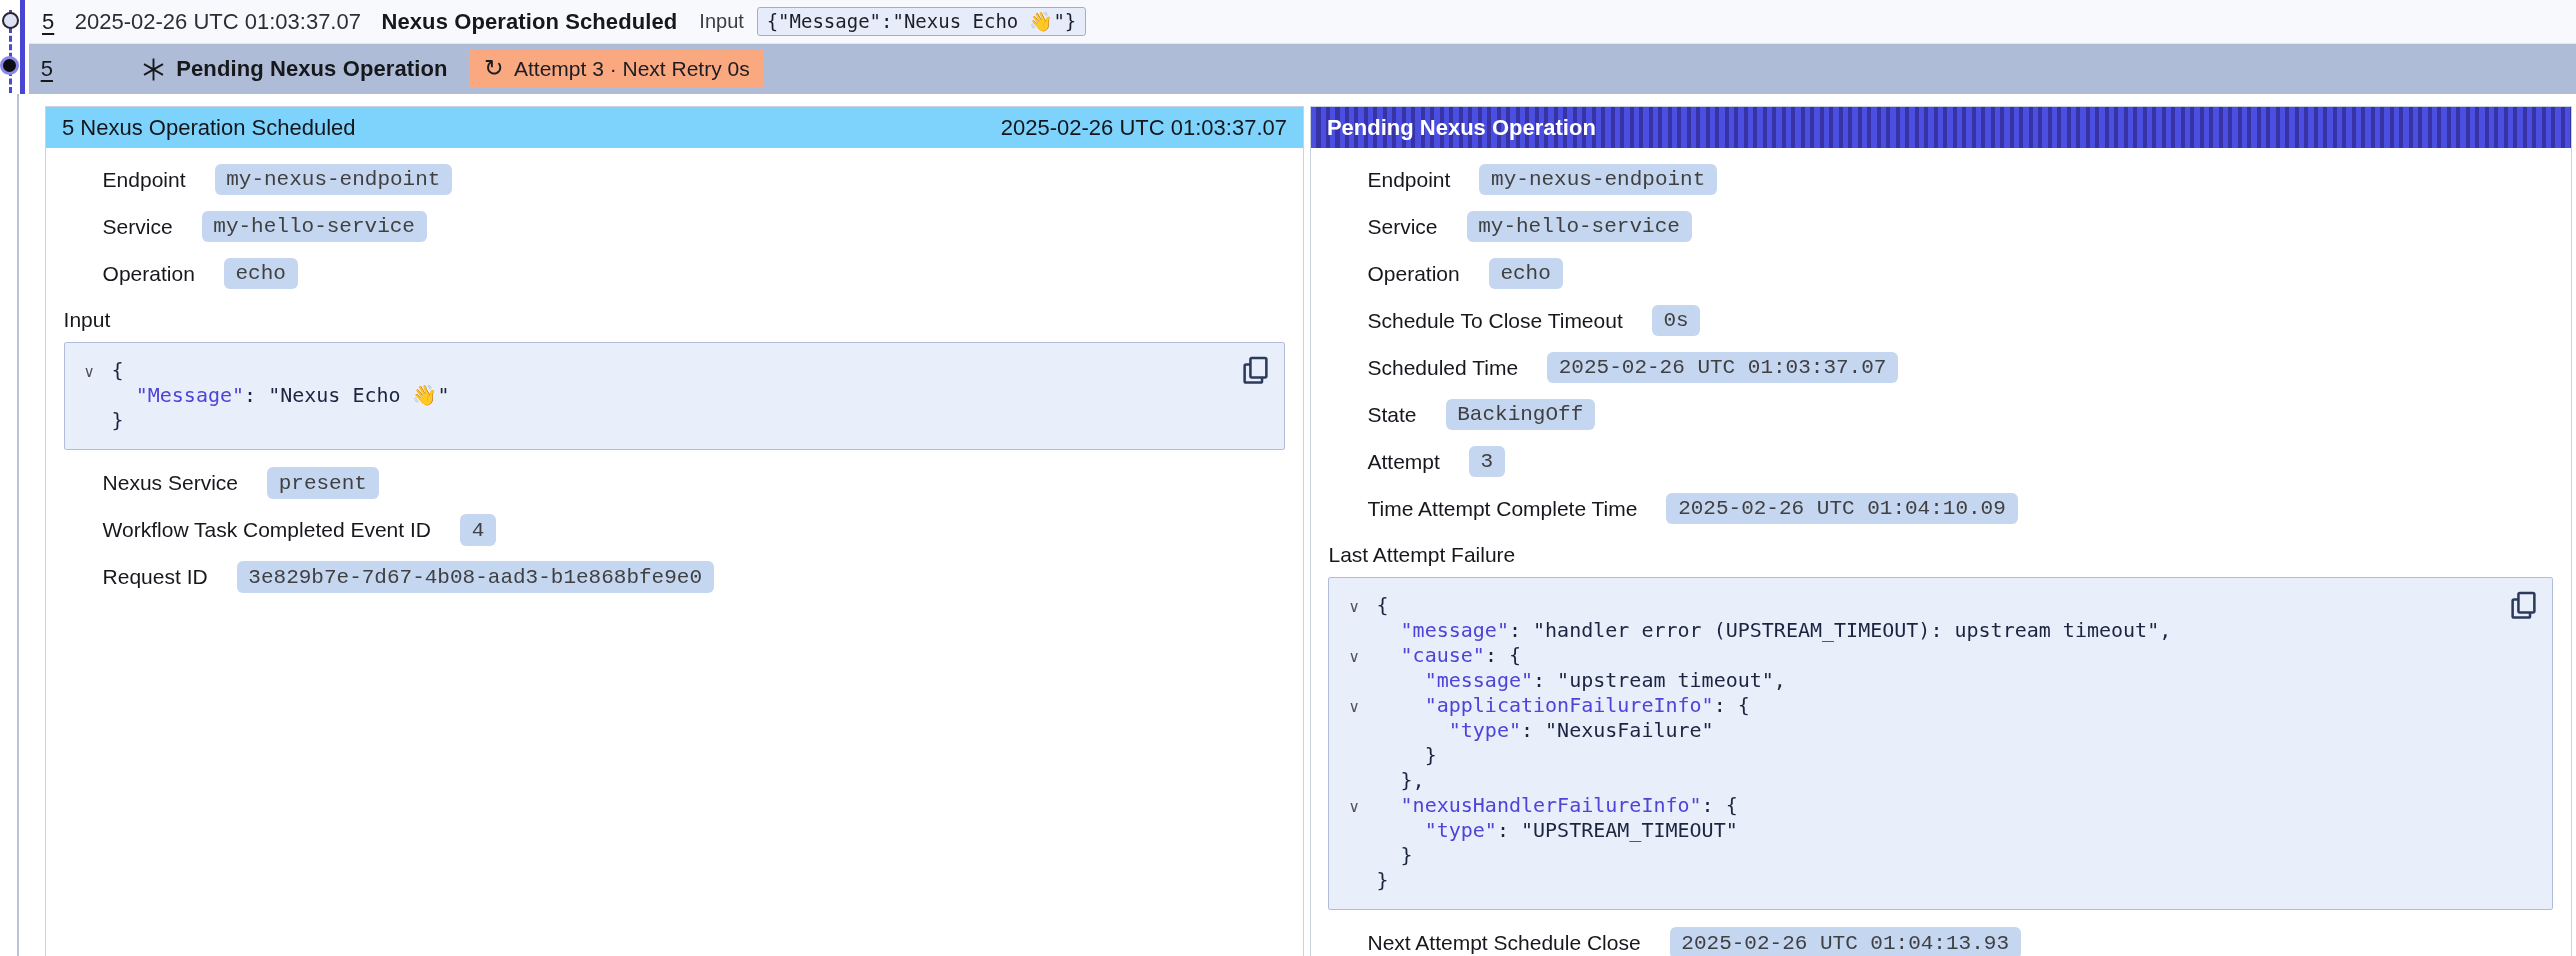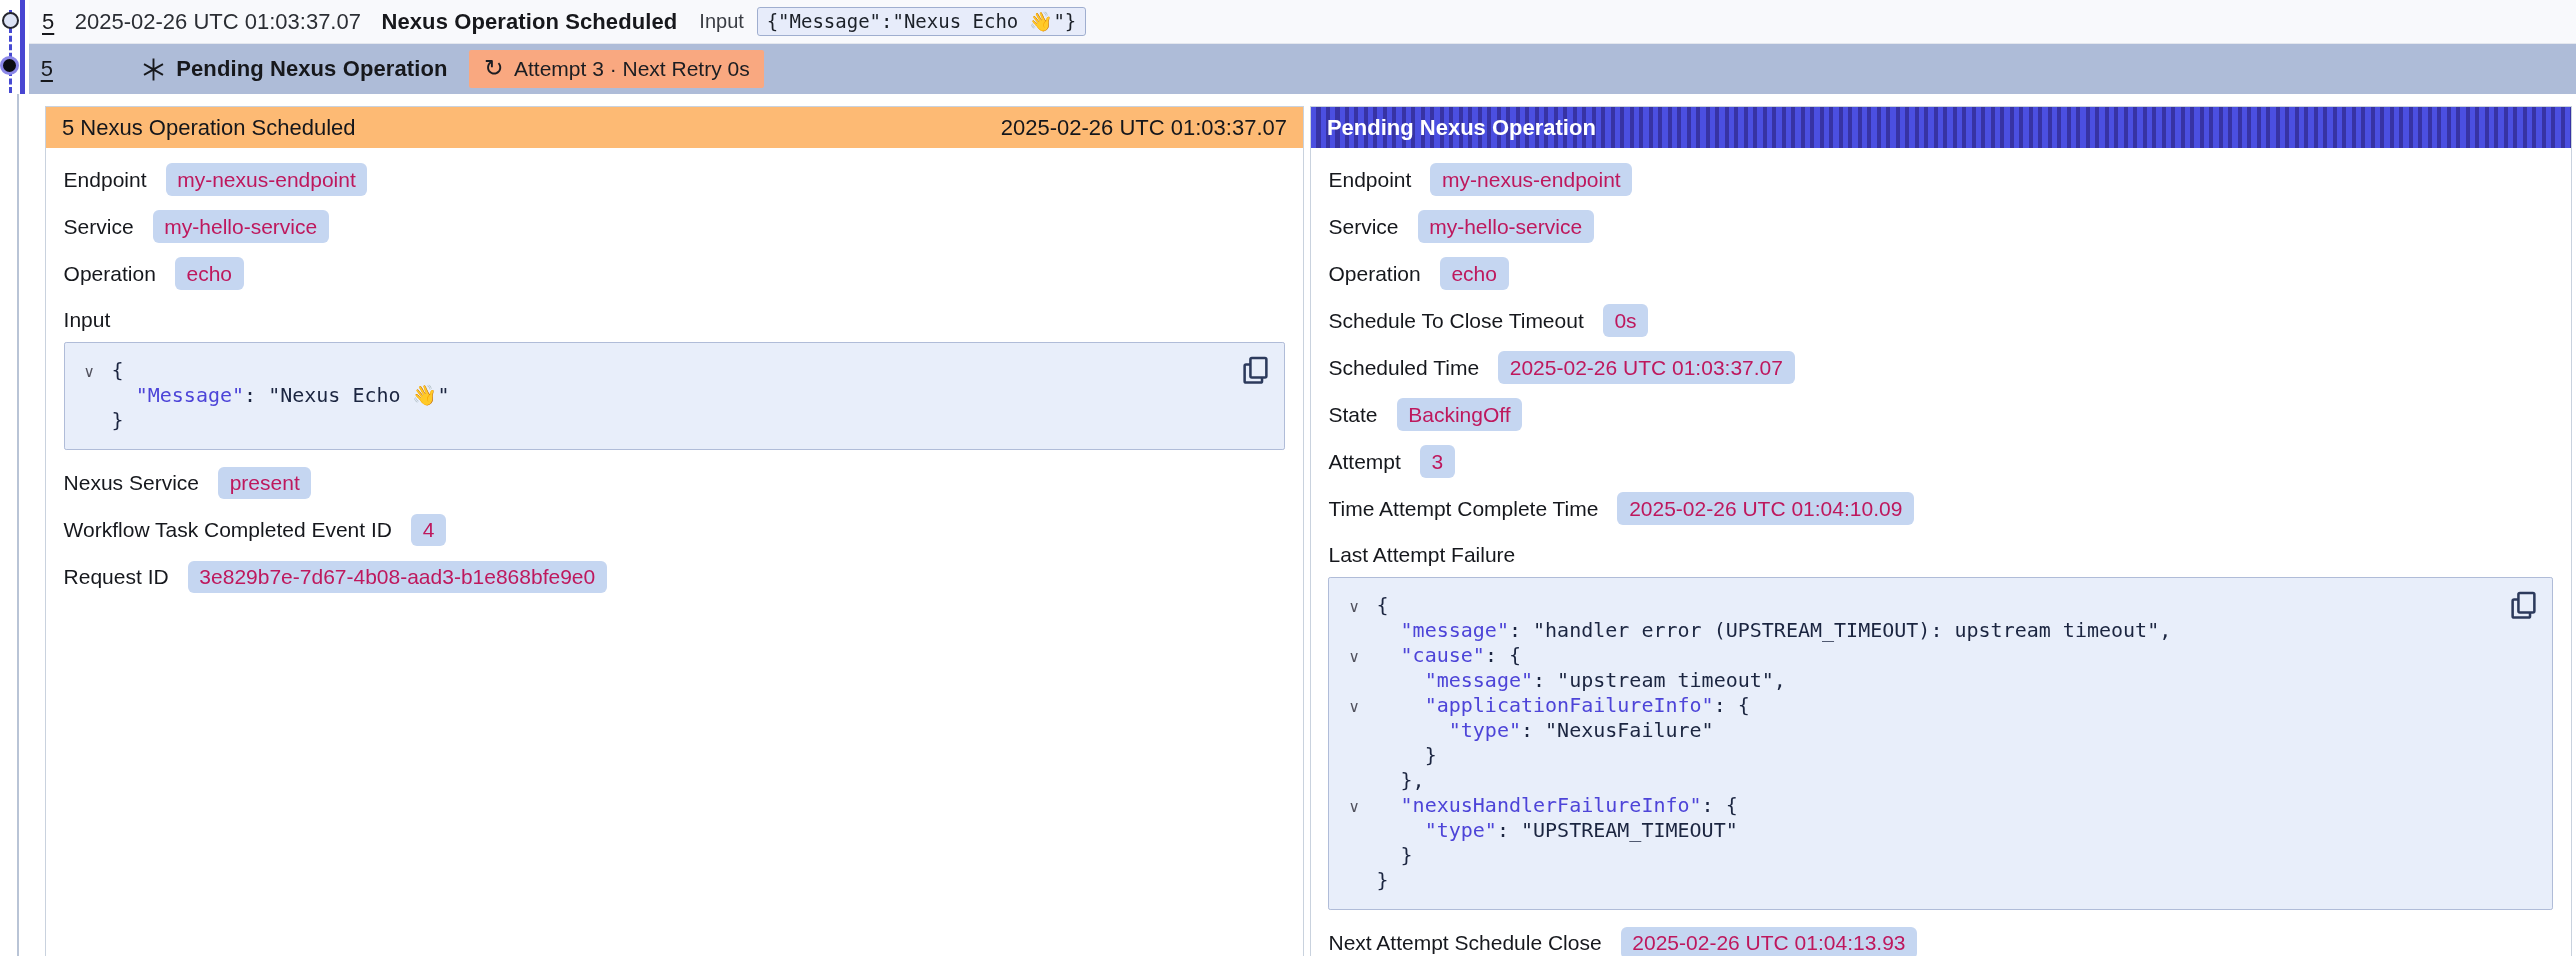--- a/index.html
+++ b/index.html
@@ -52,7 +52,7 @@
   .panel.right { flex:1 1 auto; }
   .panel-header {
     height:41px; display:flex; align-items:center; justify-content:space-between;
-    padding:0 16px; background:#fdba74; font-size:22px; font-weight:500; color:#14161b;
+    padding:0 16px; background:#7dd3fc; font-size:22px; font-weight:500; color:#14161b;
   }
   .panel-header.striped {
     background:repeating-linear-gradient(90deg, #4b4fe1 0 5.1px, #3733a4 5.1px 9.5px);

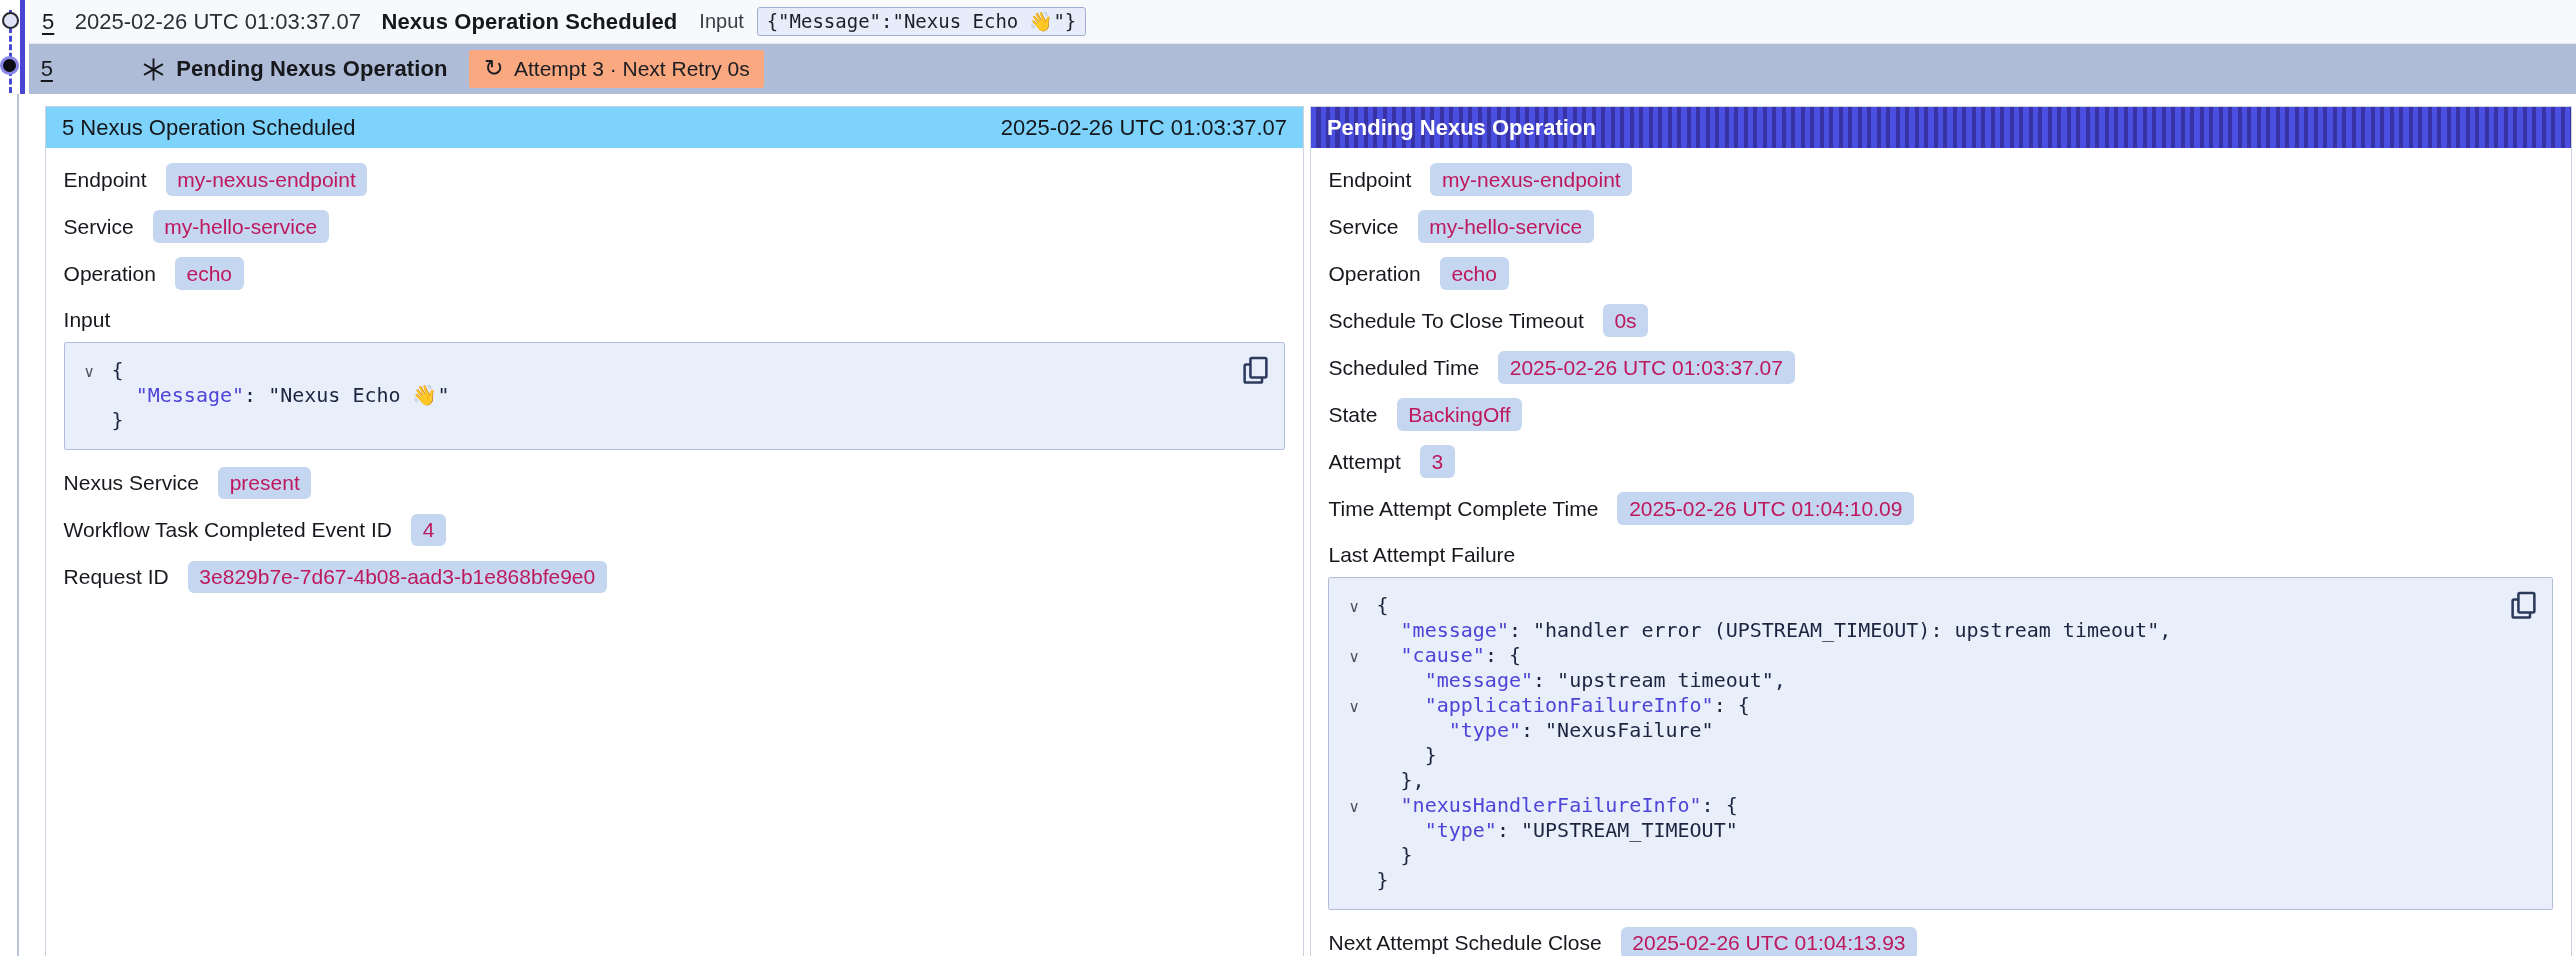--- a/index.html
+++ b/index.html
@@ -60,7 +60,7 @@
   }
   .panel-body { padding:14.6px 17.6px; }
 
-  .field { display:flex; align-items:center; gap:19px; height:34px; margin-bottom:13px; font-size:21px; }
+  .field { display:flex; align-items:center; gap:29px; height:34px; margin-bottom:13px; font-size:21px;margin-left:39px; }
   .flabel { color:#16181d; white-space:nowrap; }
   .badge {
     background:#c5d6f1; border-radius:5.9px; padding:4.4px 11.7px; color:#be185d;

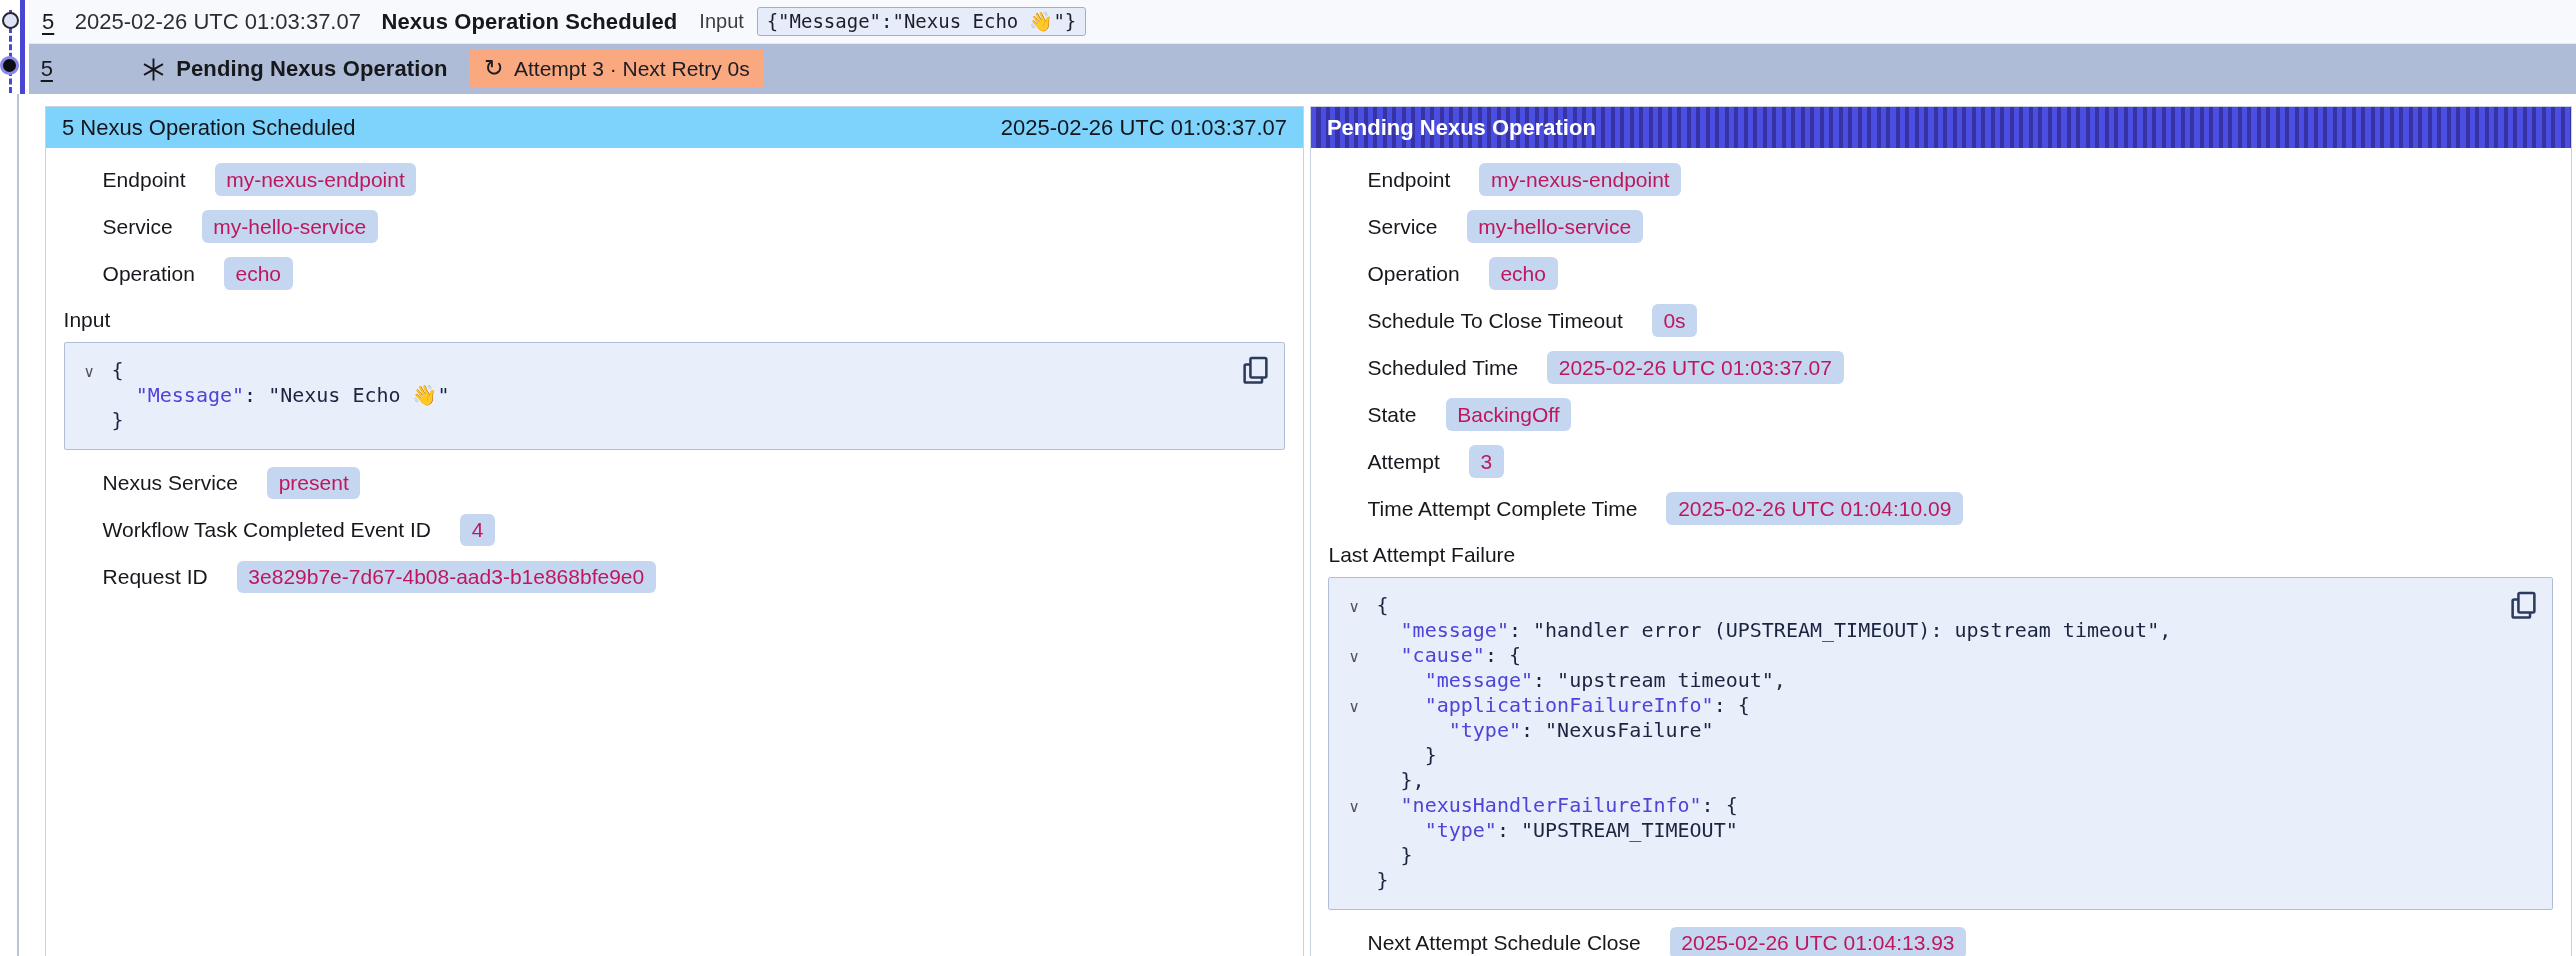--- a/index.html
+++ b/index.html
@@ -63,8 +63,8 @@
   .field { display:flex; align-items:center; gap:29px; height:34px; margin-bottom:13px; font-size:21px;margin-left:39px; }
   .flabel { color:#16181d; white-space:nowrap; }
   .badge {
-    background:#c5d6f1; border-radius:5.9px; padding:4.4px 11.7px; color:#be185d;
-    font-size:21px; white-space:nowrap;
+    background:#c5d6f1; border-radius:5.9px; padding:4.4px 11.7px; color:#404040;
+    font-size:21px; white-space:nowrap;font-family:Liberation Mono, monospace;
   }
   .section-label { font-size:21px; color:#16181d; margin:17.6px 0 10.3px; }
   .link-val { color:#111319; text-decoration:underline; text-underline-offset:5.1px; text-decoration-thickness:1.5px; cursor:pointer; font-size:21px; }

